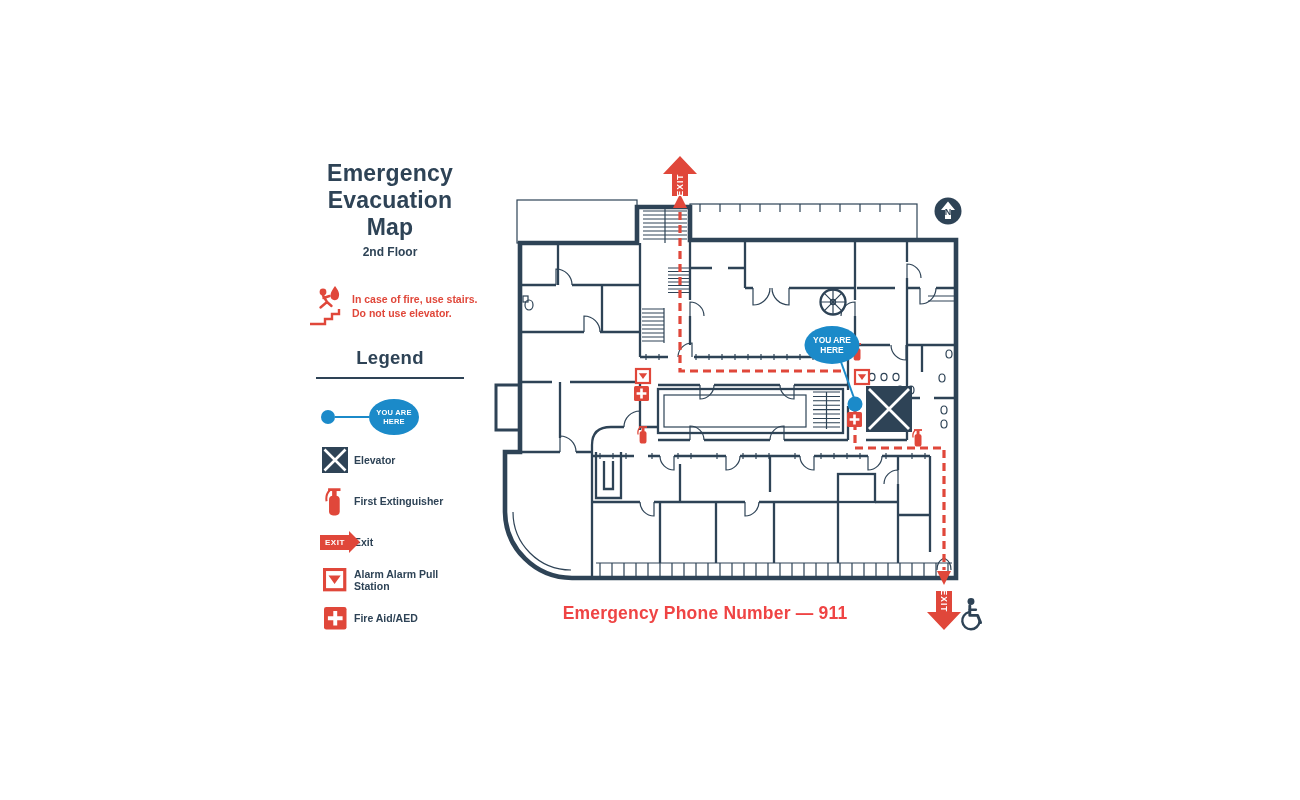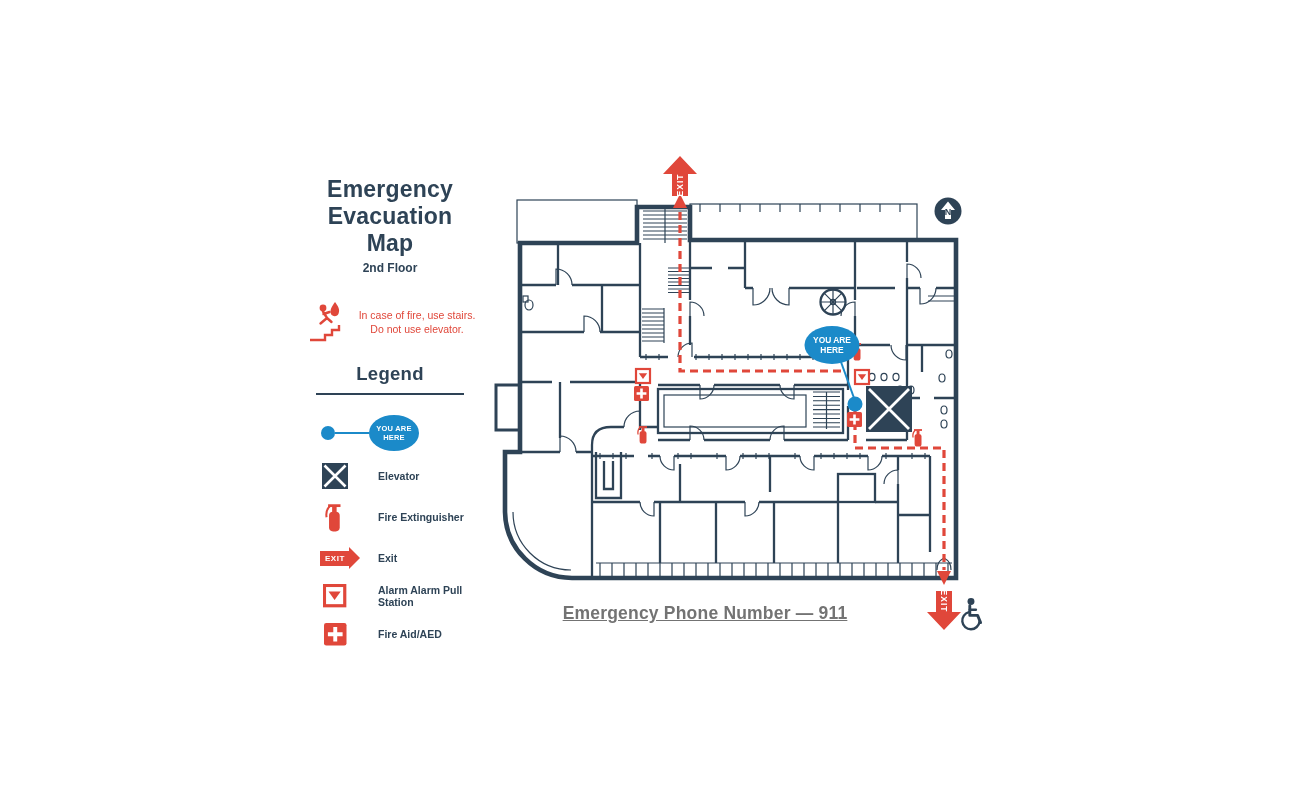--- a/index.html
+++ b/index.html
@@ -7,7 +7,7 @@
   .stage{position:relative;width:1300px;height:800px;background:#fff;overflow:hidden;}
 
   
-  .panel{position:absolute;left:316px;top:176px;width:148px;color:#2e4356;}
+  .panel{position:absolute;left:316px;top:160px;width:148px;color:#2e4356;}
   .panel h1{margin:0;font-size:23px;line-height:1.18;font-weight:bold;text-align:center;letter-spacing:.2px;}
   .floor{margin-top:4px;font-size:12px;font-weight:bold;text-align:center;}
   .notice{margin-top:26px;margin-left:-10px;width:176px;display:flex;align-items:center;gap:8px;}

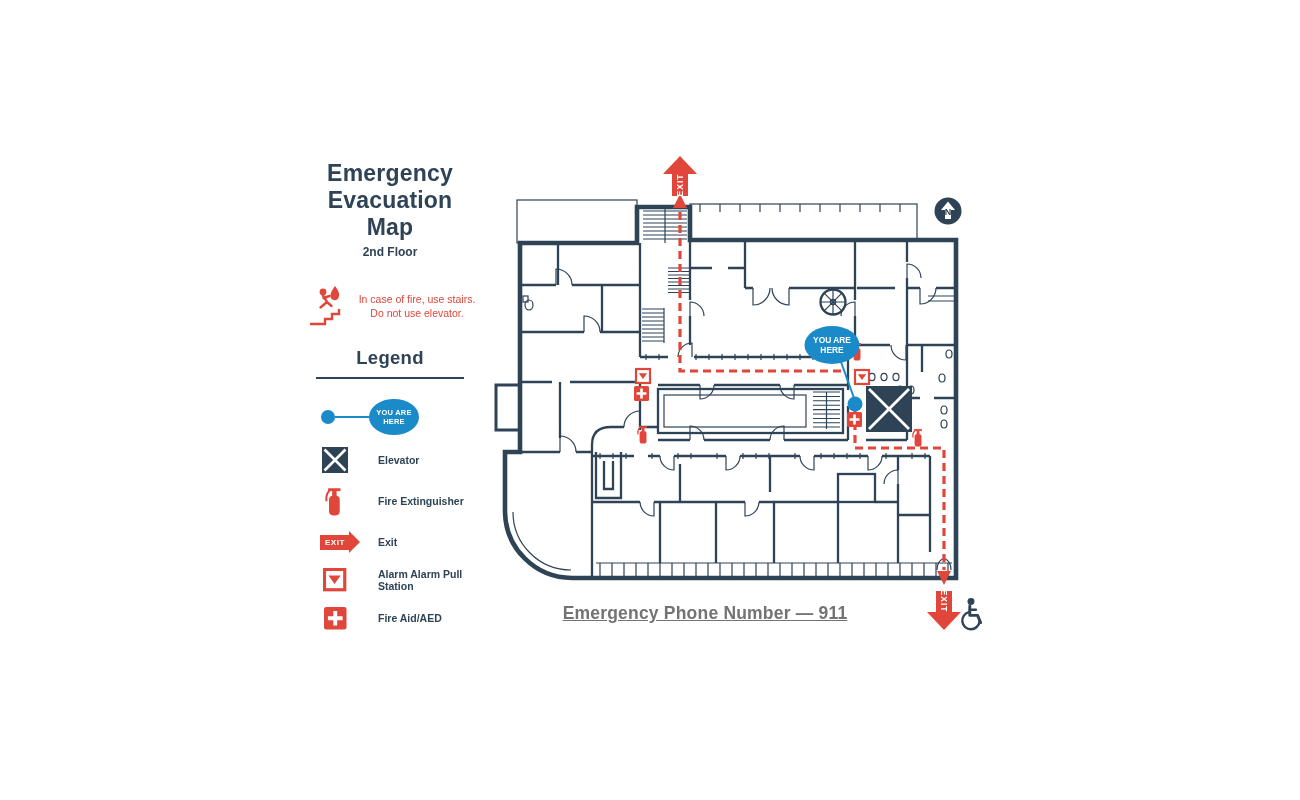--- a/index.html
+++ b/index.html
@@ -11,7 +11,7 @@
   .panel h1{margin:0;font-size:23px;line-height:1.18;font-weight:bold;text-align:center;letter-spacing:.2px;}
   .floor{margin-top:4px;font-size:12px;font-weight:bold;text-align:center;}
   .notice{margin-top:26px;margin-left:-10px;width:176px;display:flex;align-items:center;gap:8px;}
-  .notice-text{font-size:10.5px;font-weight:normal;color:#e0473a;line-height:1.4;text-align:center;flex:1;}
+  .notice-text{font-size:10.5px;font-weight:bold;color:#e0473a;line-height:1.4;flex:1;}
   .legend{margin-top:20px;}
   .legend h2{margin:8px;font-size:18.5px;font-weight:bold;text-align:center;letter-spacing:.3px;}
   .legend .rule{height:0;border-bottom:2px solid #2e4356;margin:7px 0 18px 0;}

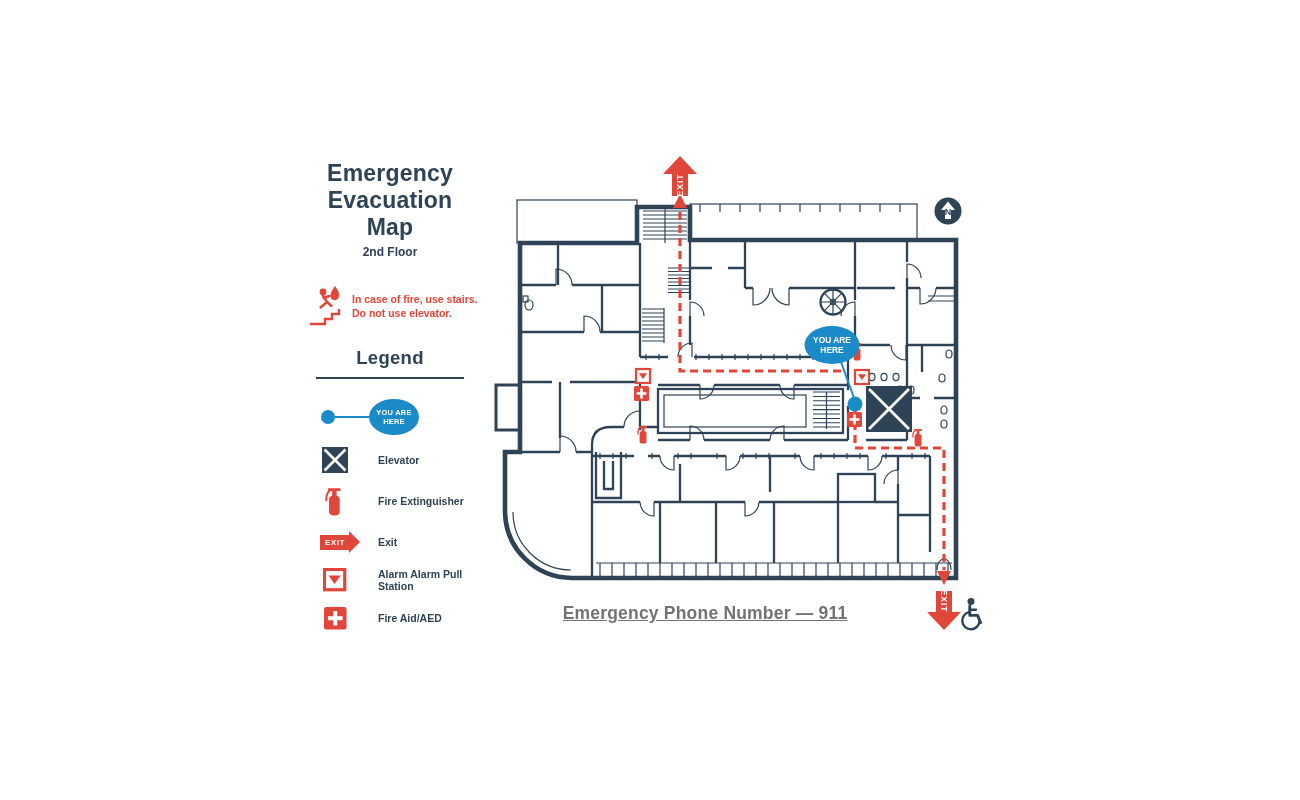--- a/index.html
+++ b/index.html
@@ -17,7 +17,7 @@
   .legend .rule{height:0;border-bottom:2px solid #2e4356;margin:7px 0 18px 0;}
   .lrow{display:flex;align-items:center;margin-bottom:12px;min-height:26px;}
   .lrow .ic{width:38px;display:flex;justify-content:center;align-items:center;flex:0 0 38px;}
-  .lrow .lbl{font-size:10.5px;font-weight:bold;margin-left:24px;color:#2e4356;}
+  .lrow .lbl{font-size:10.5px;font-weight:bold;margin-left:0;color:#2e4356;}
   
   .yah-row{display:flex;align-items:center;height:40px;margin-bottom:10px;}
   .yah-dot{width:14px;height:14px;border-radius:50%;background:#1b8ac9;flex:0 0 14px;margin-left:5px;}

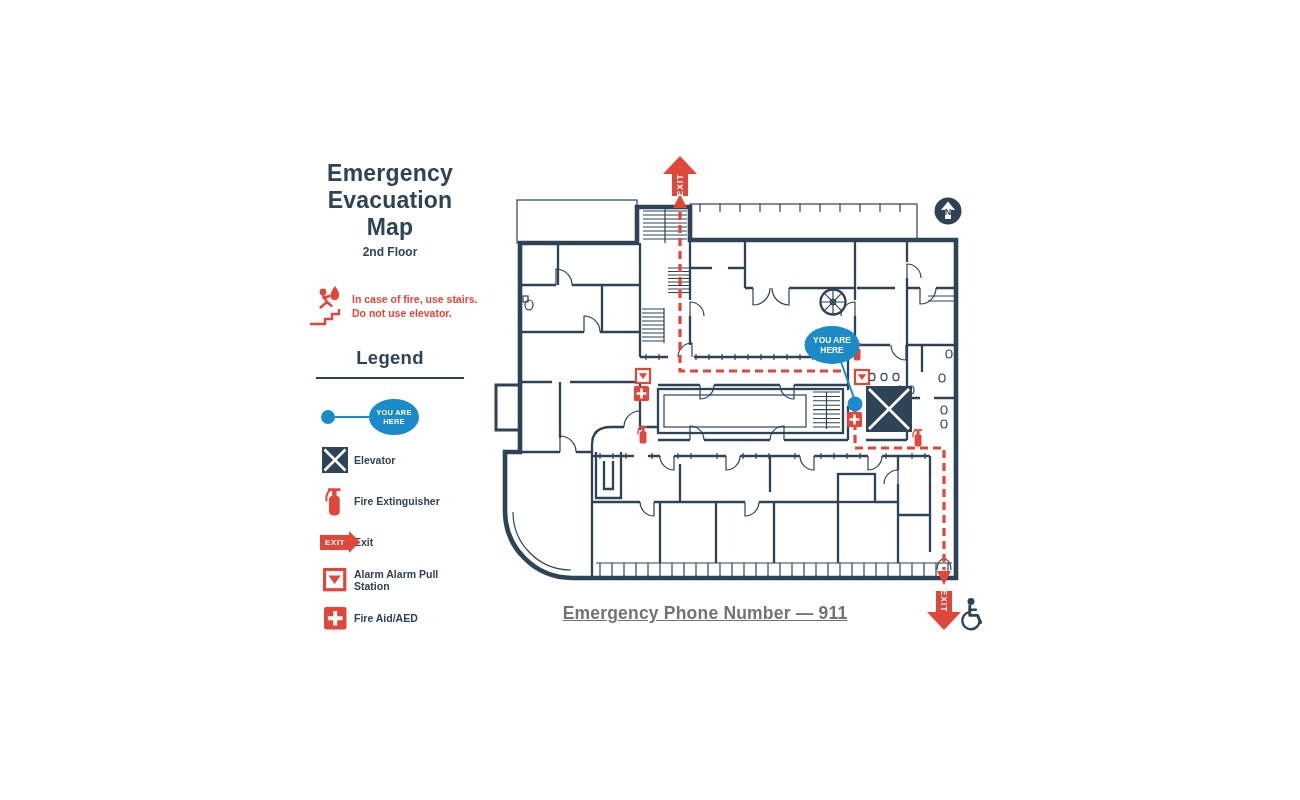--- a/index.html
+++ b/index.html
@@ -130,7 +130,7 @@
               <use href="#sym-fire-extinguisher" transform="scale(1.55)"></use>
             </svg>
         </span>
-        <span class="lbl">Fire Extinguisher</span>
+        <span class="lbl">First Extinguisher</span>
       </div>
 
 

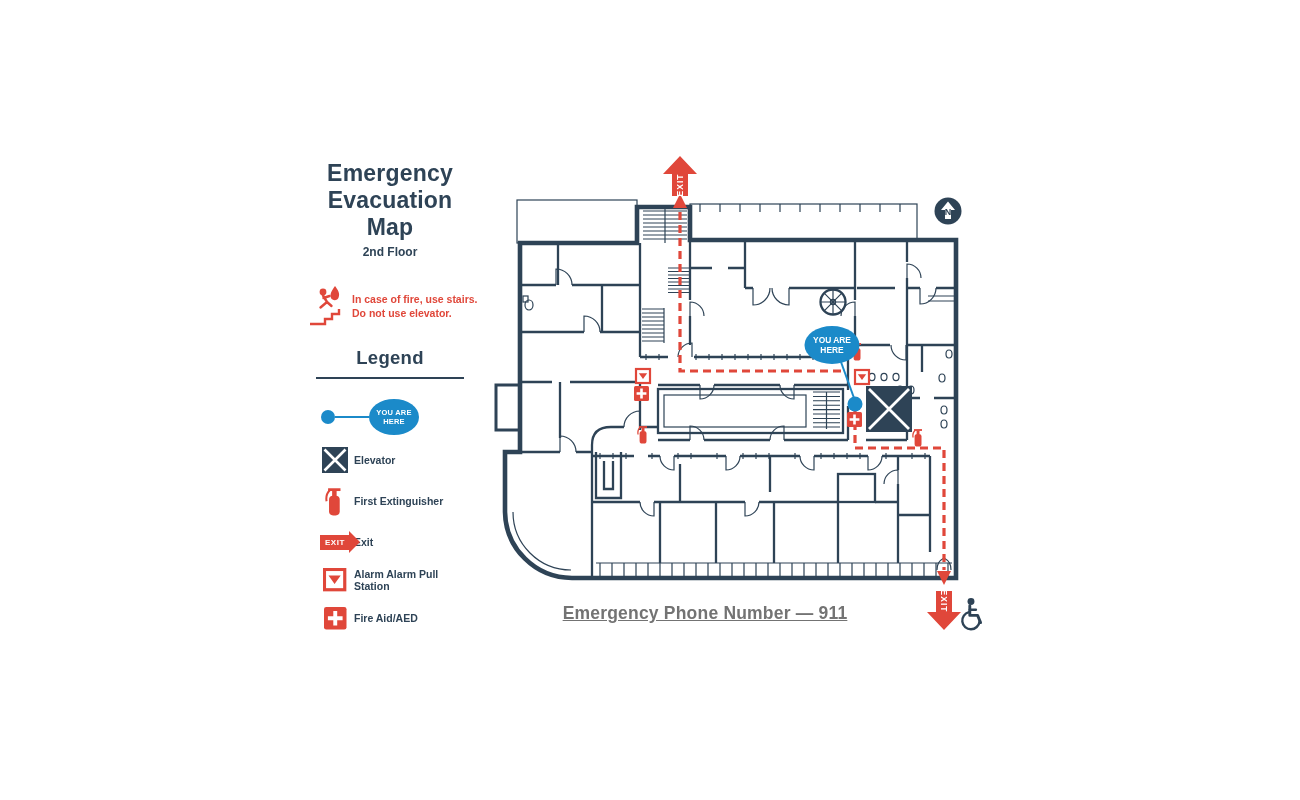--- a/index.html
+++ b/index.html
@@ -45,7 +45,7 @@
   .n-txt{fill:#2e4356;font-size:9px;font-weight:bold;text-anchor:middle;font-family:"Liberation Sans",sans-serif;}
 
   .phone{position:absolute;left:440px;top:603px;width:530px;text-align:center;
-    font-size:17.5px;font-weight:bold;color:#737373;letter-spacing:.2px;text-decoration:underline;}
+    font-size:17.5px;font-weight:bold;color:#ef4444;letter-spacing:.2px;}
   .defs-only{position:absolute;width:0;height:0;}
 </style>
 </head>

